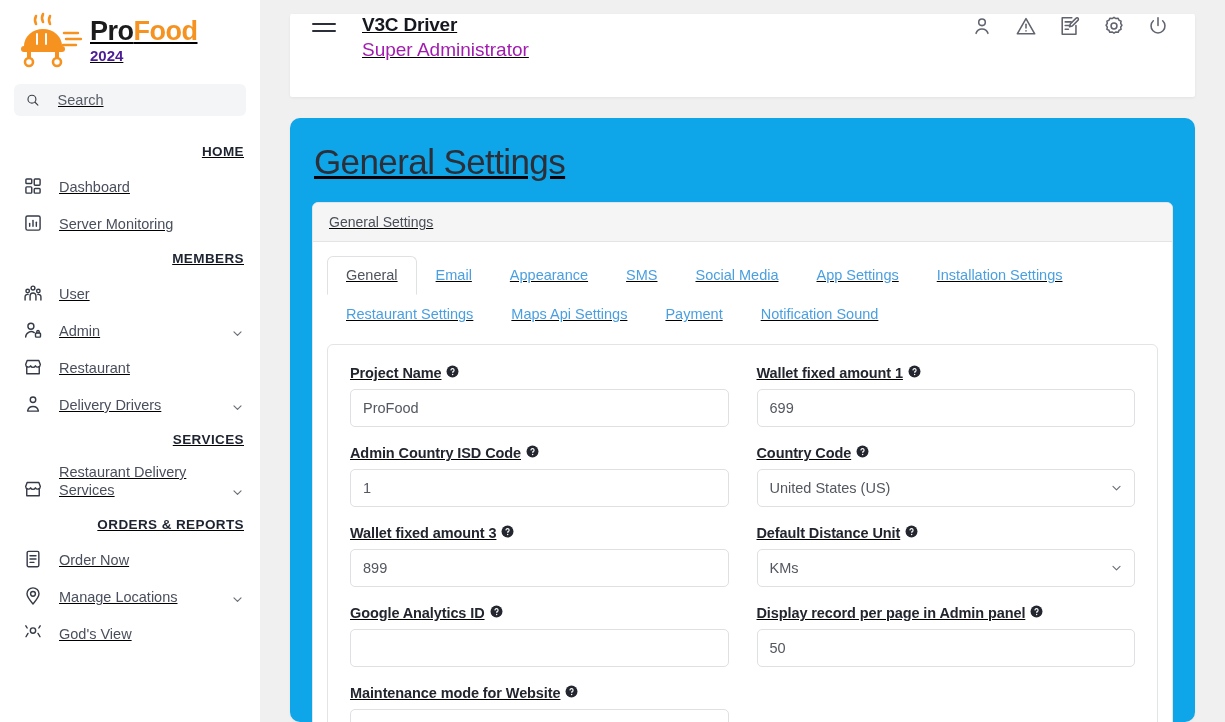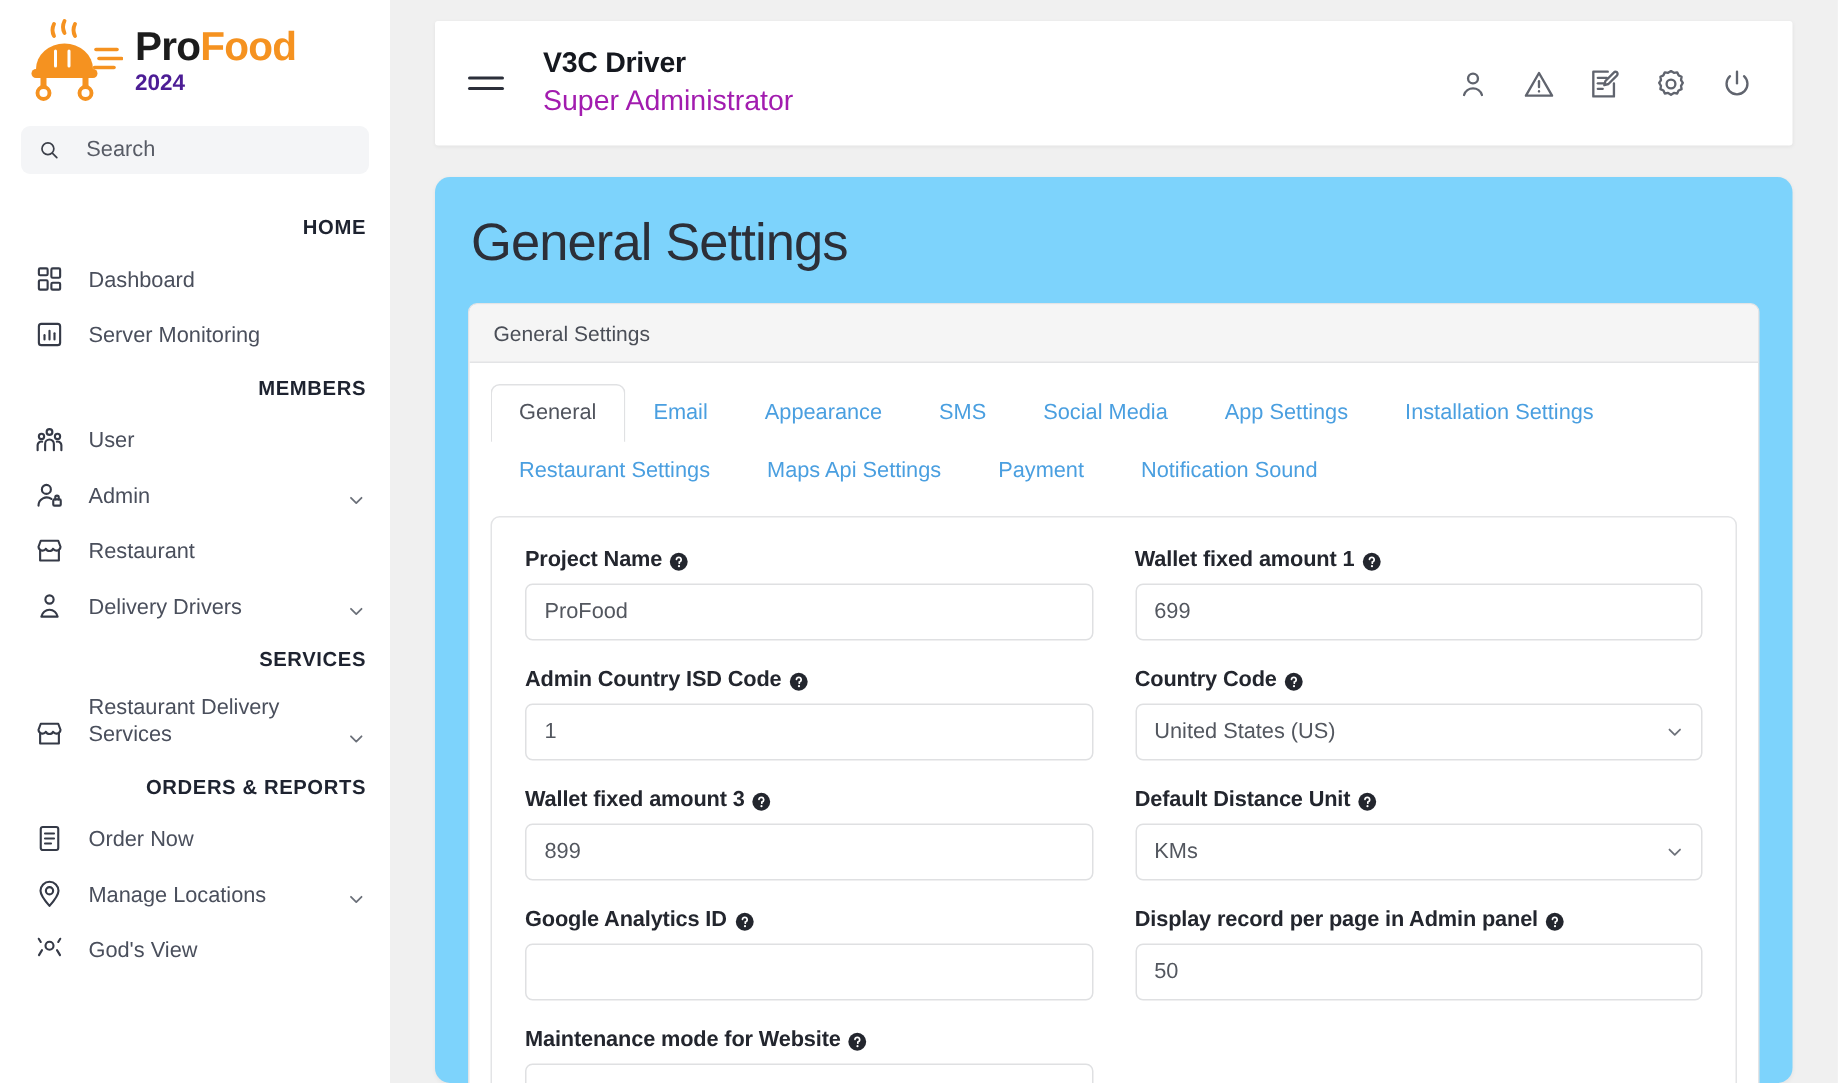--- a/index.html
+++ b/index.html
@@ -13,7 +13,7 @@
     -webkit-font-smoothing: antialiased;
   }
 
-  .app { display: flex; width: 1225px; height: 722px; }
+  .app { display: flex; width: 1225px; height: 722px; text-decoration: underline; }
 
   
   .sidebar {

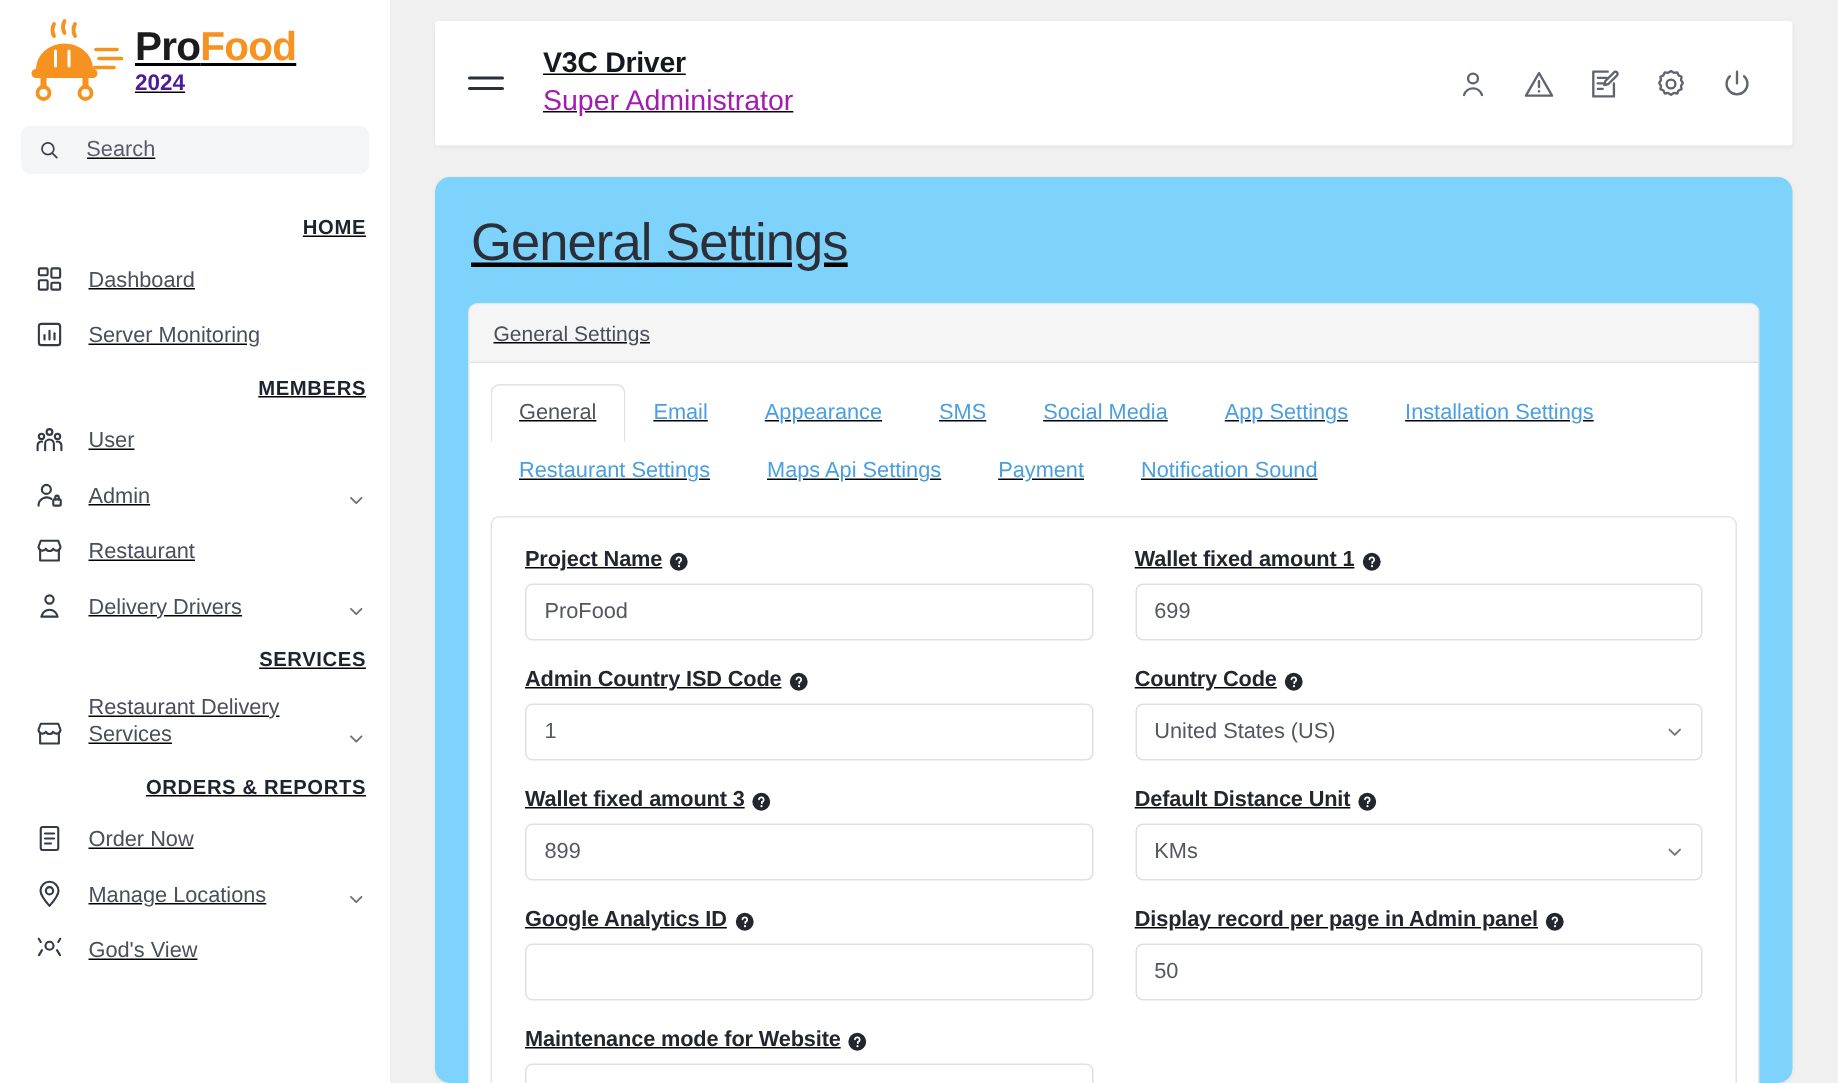--- a/index.html
+++ b/index.html
@@ -120,7 +120,7 @@
     border-radius: 2px;
     height: 83px;
     display: flex;
-    align-items: center;
+    align-items: flex-start;
     padding: 0 26px 0 22px;
     box-shadow: 0 1px 3px rgba(0,0,0,0.06);
   }

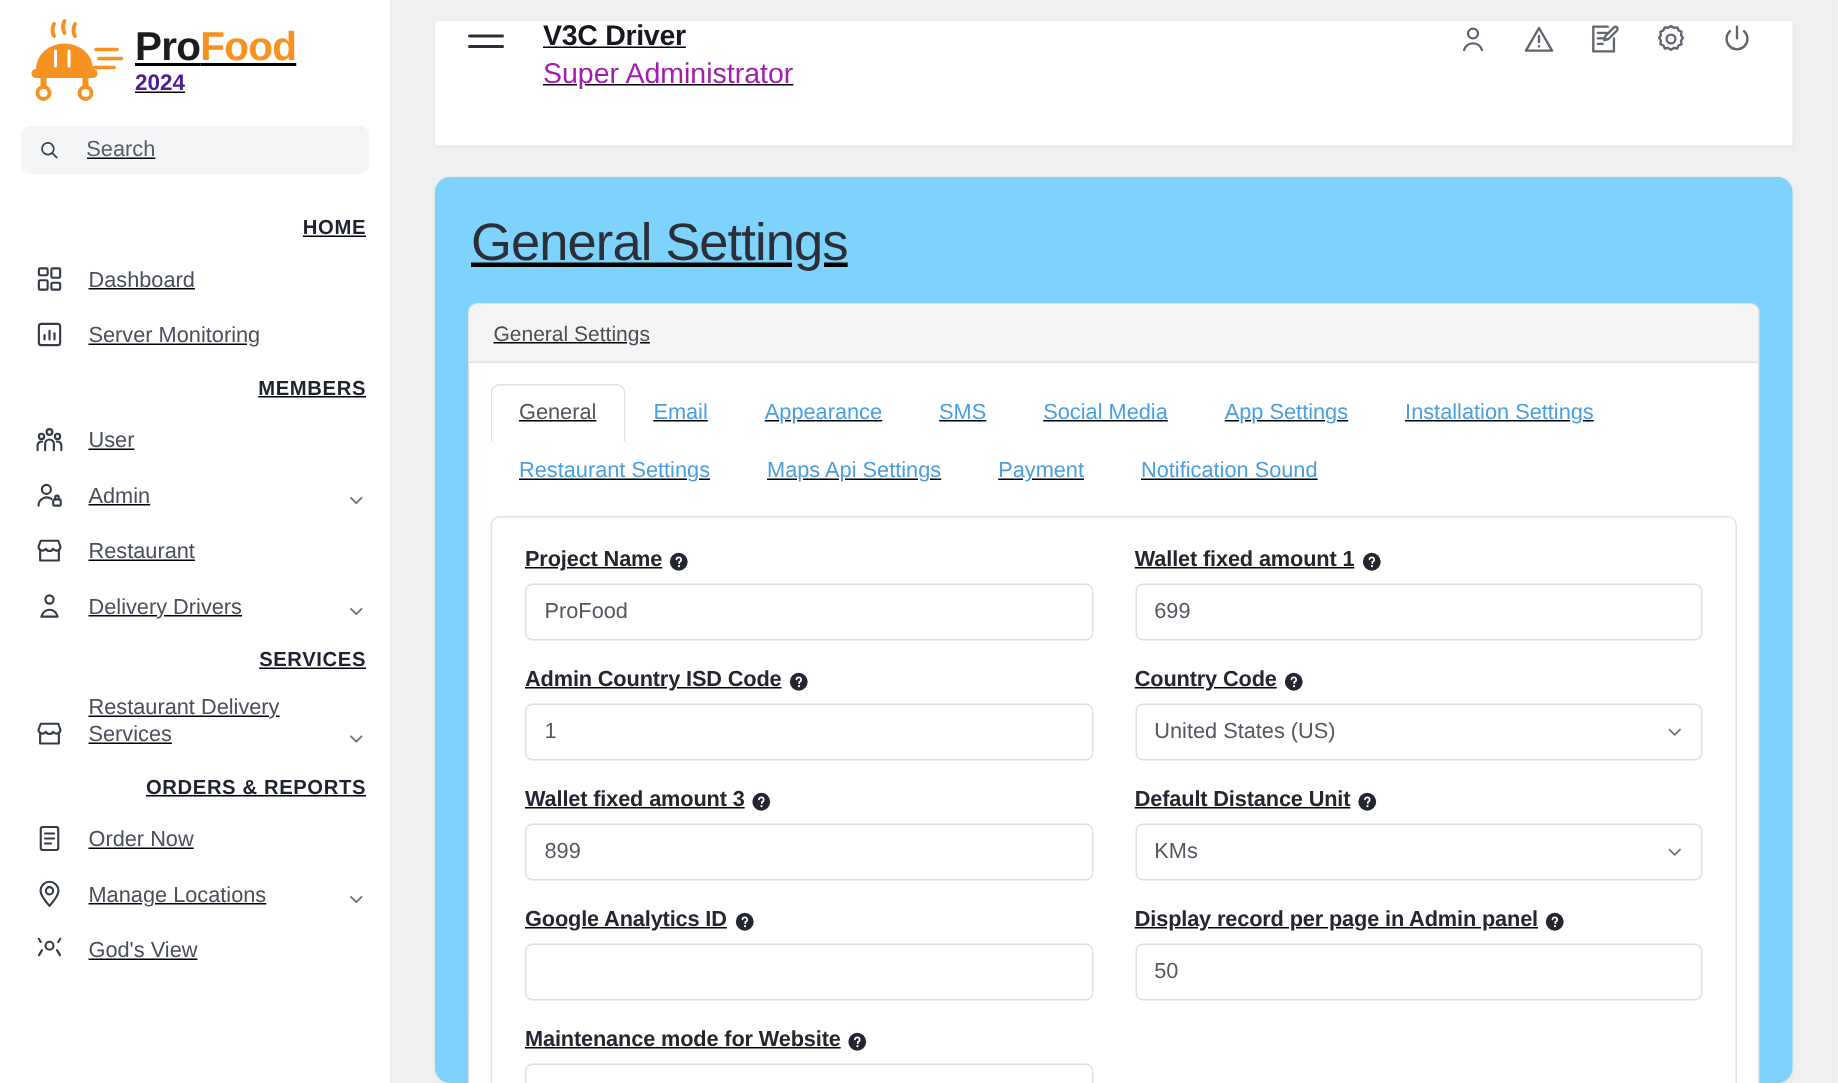--- a/index.html
+++ b/index.html
@@ -158,7 +158,7 @@
 
   .content-card {
     margin-top: 21px;
-    background: #7dd3fc;
+    background: #0ea5e9;
     border-radius: 10px;
     padding: 24px 22px 16px 22px;
     height: 604px;

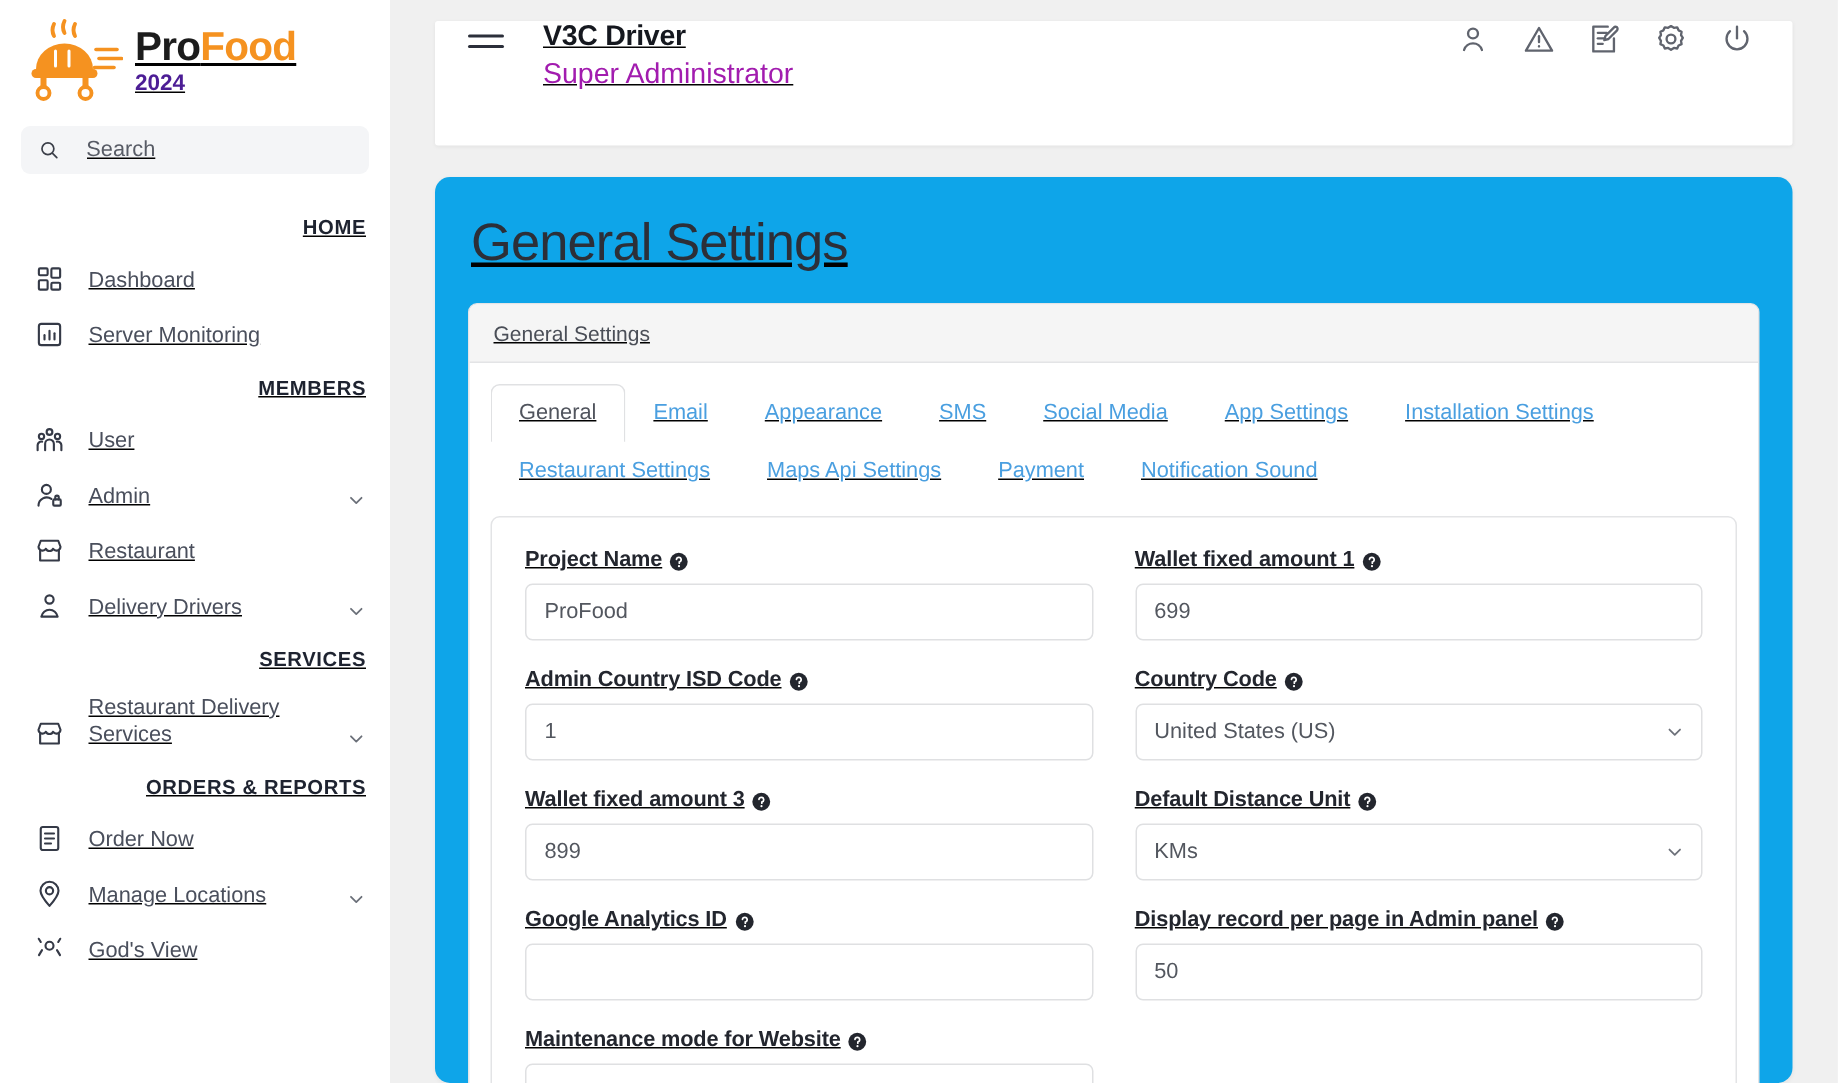--- a/index.html
+++ b/index.html
@@ -233,7 +233,7 @@
     font-weight: bold;
     color: #23262e;
     display: flex;
-    align-items: flex-end;
+    align-items: flex-start;
     gap: 5px;
     margin-bottom: 8px;
     letter-spacing: -0.1px;

